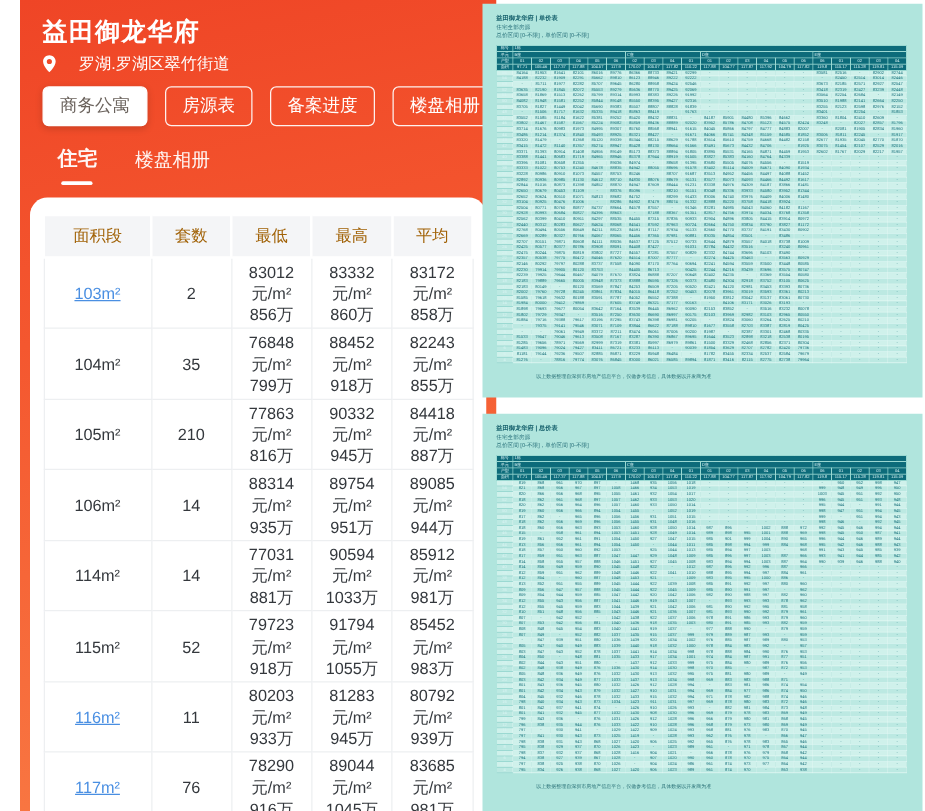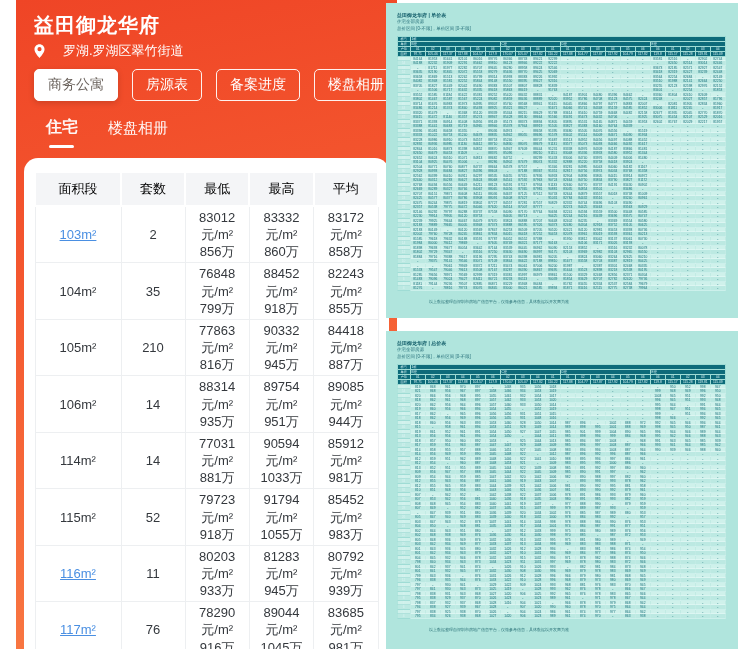--- a/index.html
+++ b/index.html
@@ -31,7 +31,7 @@
     border-radius:14px 14px 0 0; padding:13px 10px 0; }
   .ptable { width:100%; border-collapse:collapse; table-layout:fixed; }
   .ptable col.c1{width:86px} .ptable col.c2{width:64px}
-  .ptable th { background:#f4f5f7; color:#000000; font-weight:400; font-size:13px;
+  .ptable th { background:#f4f5f7; color:#a16207; font-weight:400; font-size:13px;
     height:34px; border:2px solid #fff; }
   .ptable td { border:1px solid #edeff1; text-align:center; font-size:13px; color:#34383d;
     height:39px; line-height:1.32; padding:2px 1px; }

